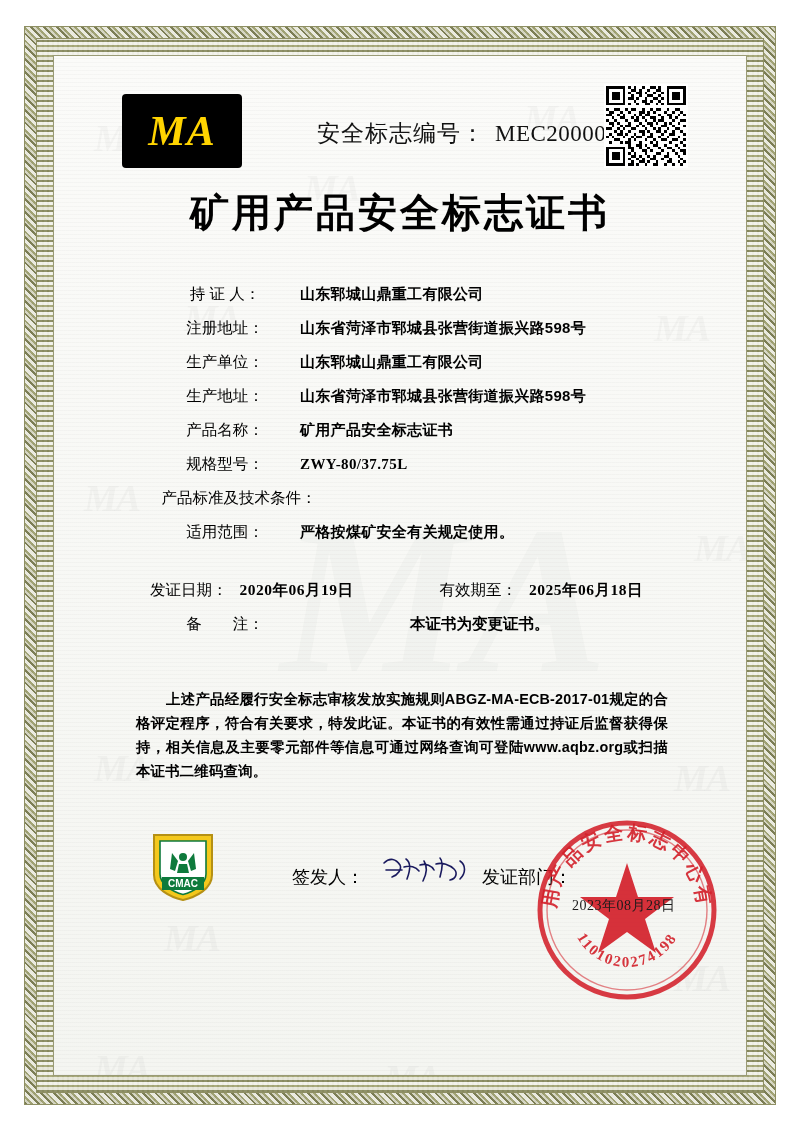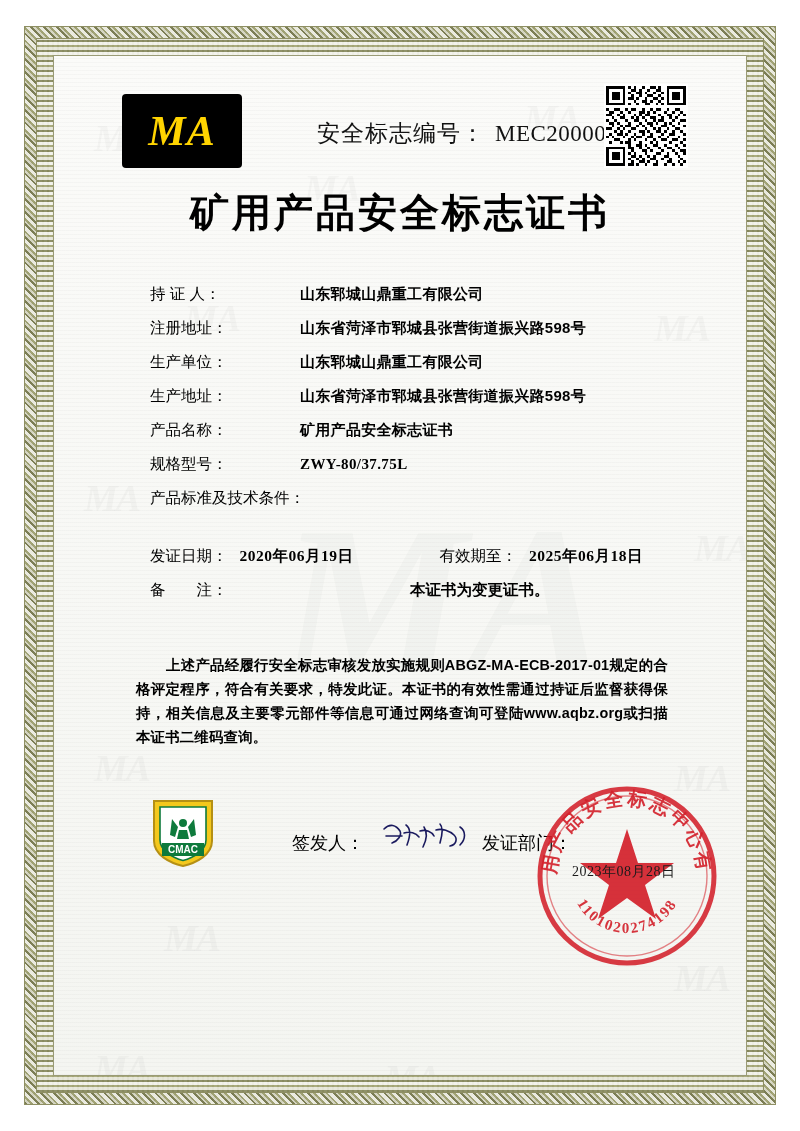--- a/index.html
+++ b/index.html
@@ -186,6 +186,7 @@
     margin-top: 44px;
     padding-left: 48px;
     padding-right: 20px;
+    text-align: center;
   }
   .field-row {
     display: flex;

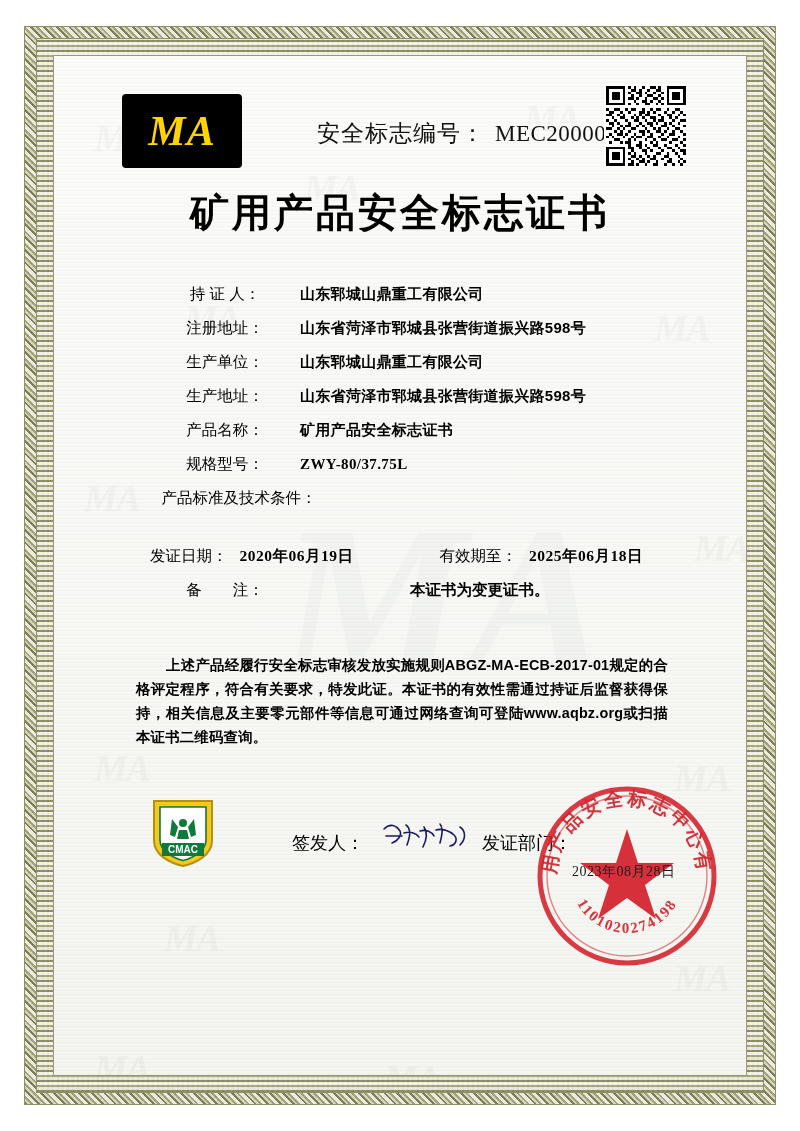--- a/index.html
+++ b/index.html
@@ -601,6 +601,10 @@
                 <div class="field-label wide">产品标准及技术条件：</div>
               </div>
 
+              <div class="field-row">
+                <div class="field-label">适用范围：</div>
+                <div class="field-value">严格按煤矿安全有关规定使用。</div>
+              </div>
 
               <div class="row-dates">
                 <div class="date-block">

